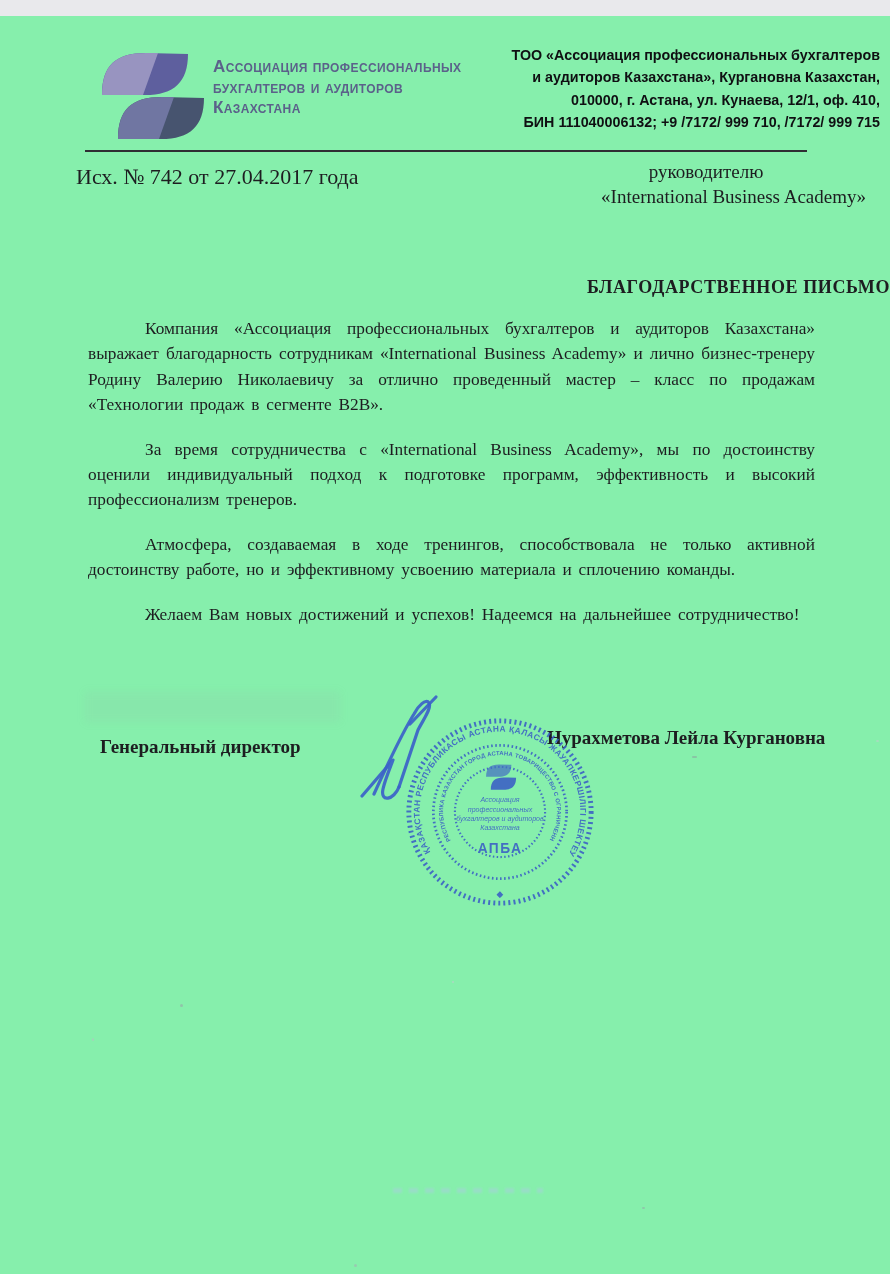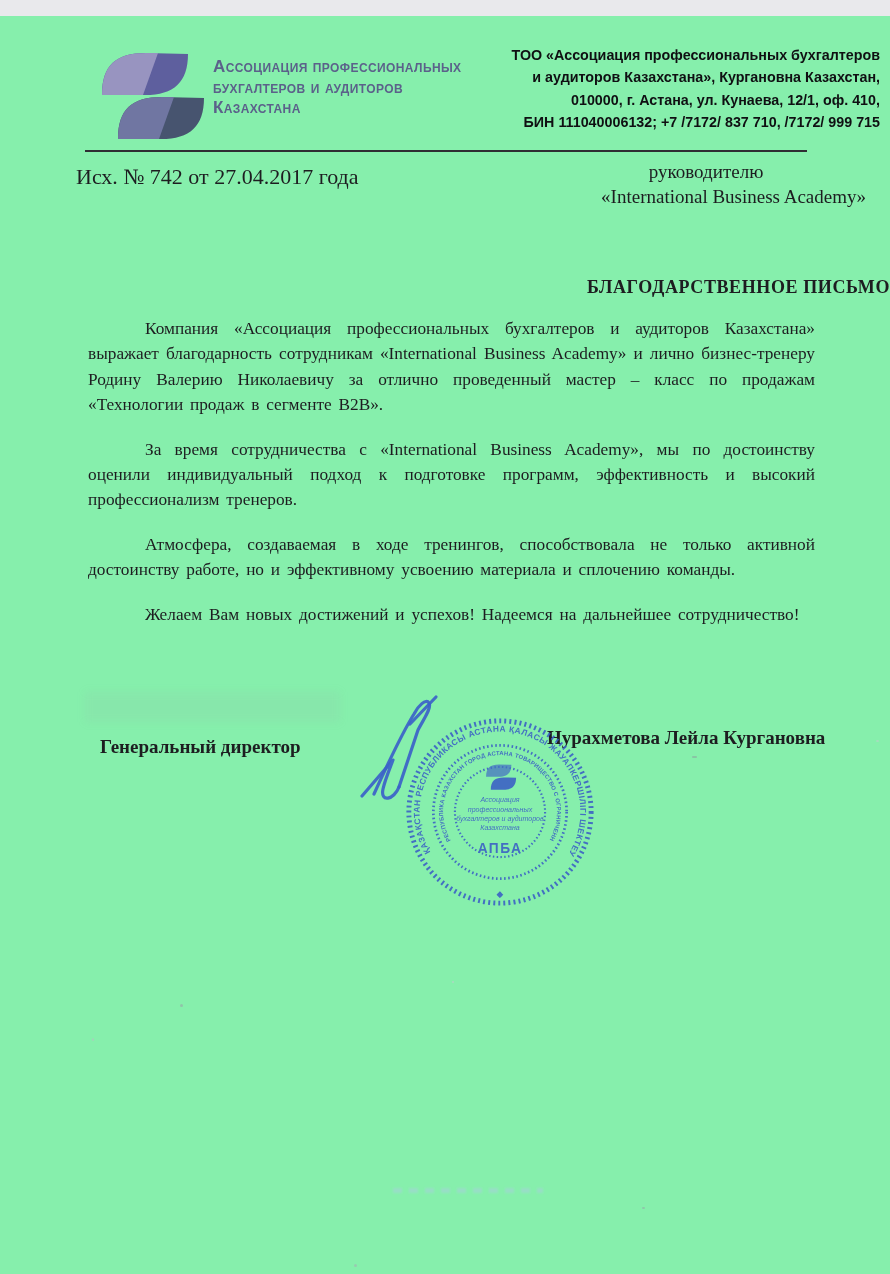--- a/index.html
+++ b/index.html
@@ -106,7 +106,7 @@
     <div>ТОО «Ассоциация профессиональных бухгалтеров</div>
     <div>и аудиторов Казахстана», Кургановна Казахстан,</div>
     <div>010000, г. Астана, ул. Кунаева, 12/1, оф. 410,</div>
-    <div>БИН 111040006132;  +7 /7172/ 837 710, /7172/ 999 715</div>
+    <div>БИН 111040006132;  +9 /7172/ 999 710, /7172/ 999 715</div>
   </div>
 
   <div class="rule"></div>

